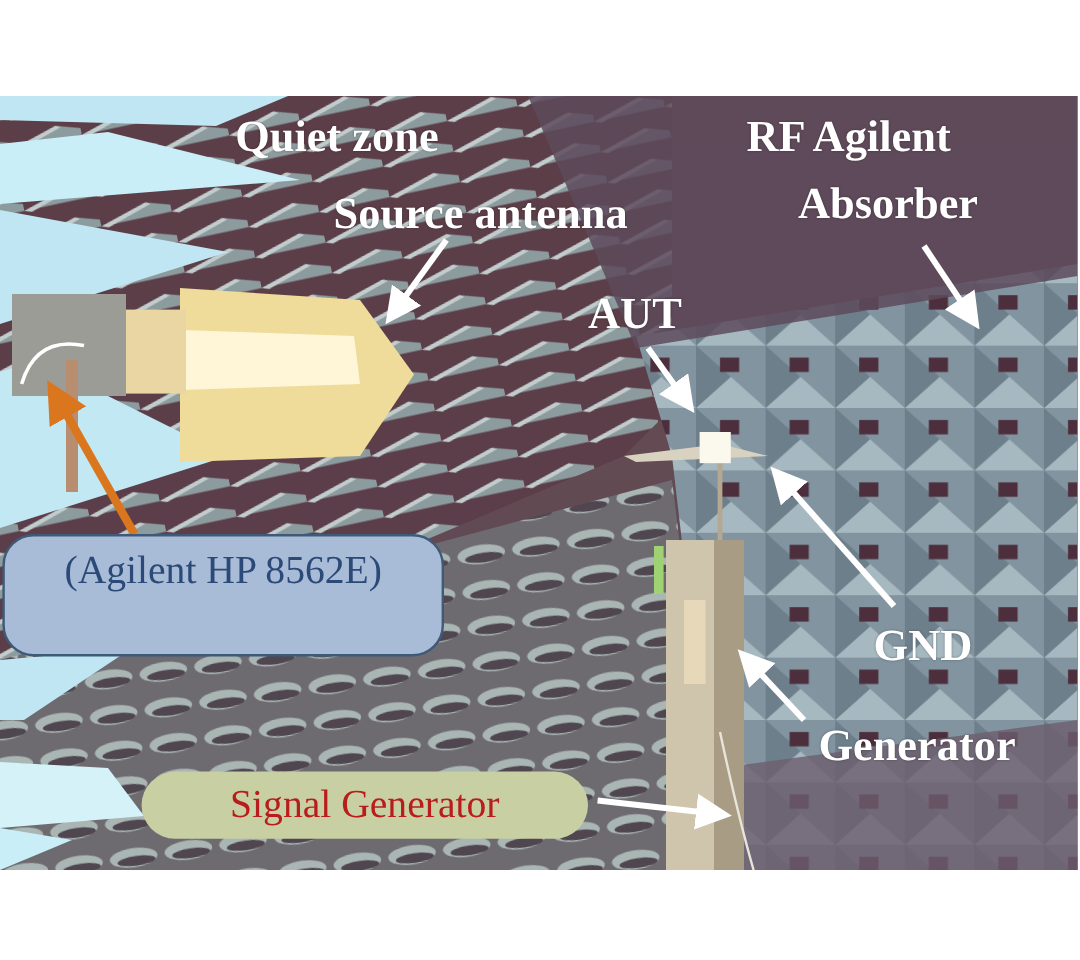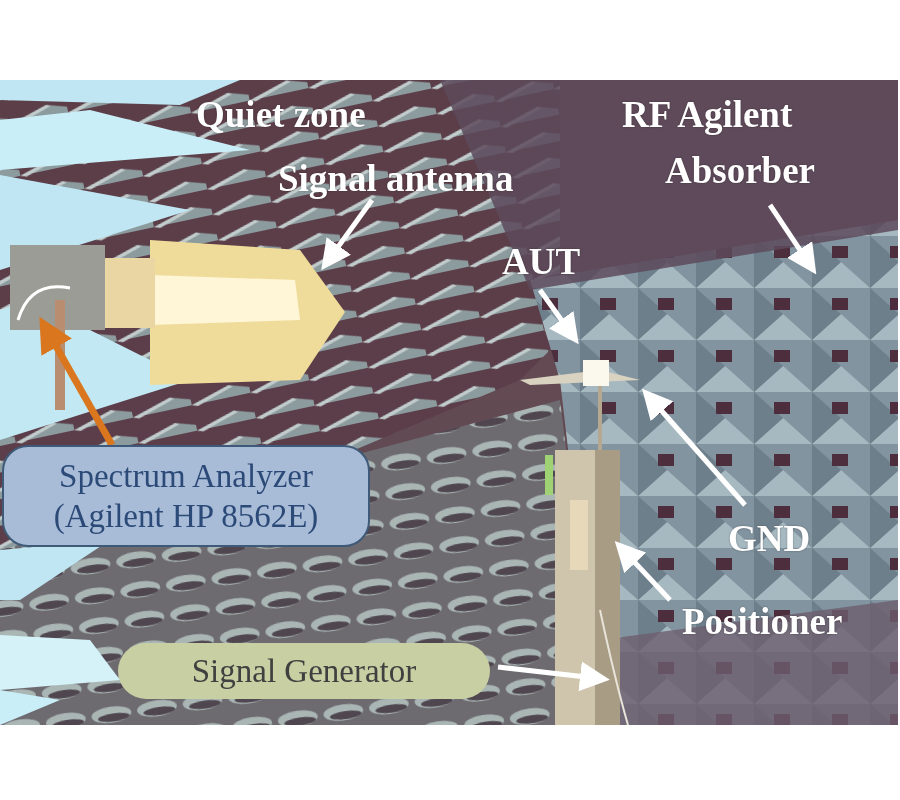--- a/index.html
+++ b/index.html
@@ -135,7 +135,7 @@
 </svg>
 
 <div class="label-white" style="left:196px; top:96px;">Quiet zone</div>
-<div class="label-white" style="left:278px; top:160px;">Signal antenna</div>
+<div class="label-white" style="left:278px; top:160px;">Source antenna</div>
 <div class="label-white" style="left:622px; top:96px;">RF Agilent</div>
 <div class="label-white" style="left:665px; top:152px;">Absorber</div>
 <div class="label-white" style="left:490px; top:243px;margin-left:12px;">AUT</div>

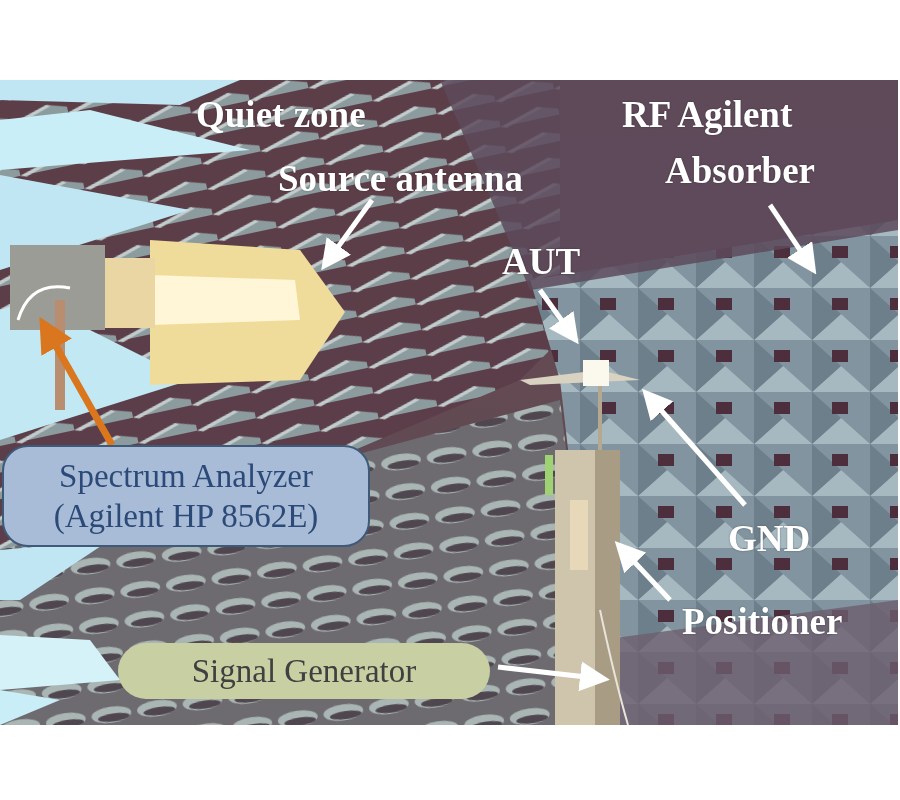--- a/index.html
+++ b/index.html
@@ -138,7 +138,7 @@
 <div class="label-white" style="left:278px; top:160px;">Source antenna</div>
 <div class="label-white" style="left:622px; top:96px;">RF Agilent</div>
 <div class="label-white" style="left:665px; top:152px;">Absorber</div>
-<div class="label-white" style="left:490px; top:243px;margin-left:12px;">AUT</div>
+<div class="label-white" style="left:490px; top:243px;">AUT</div>
 <div class="label-white" style="left:694px; top:520px;margin-left:34px;">GND</div>
 <div class="label-white" style="left:682px; top:603px;">Positioner</div>
 

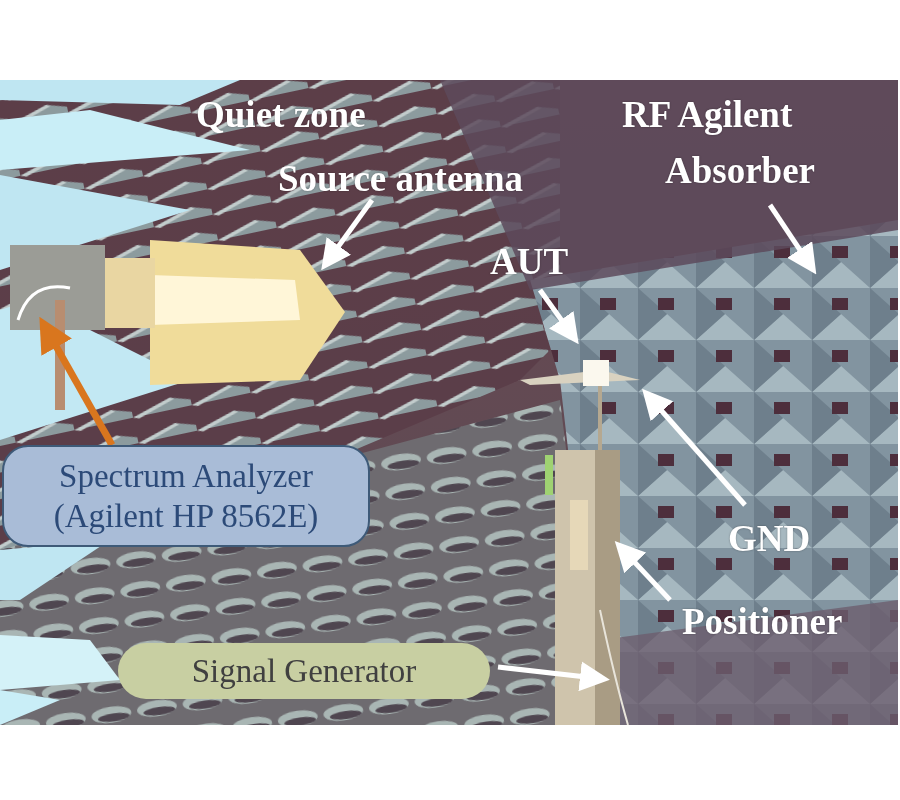--- a/index.html
+++ b/index.html
@@ -143,7 +143,6 @@
 <div class="label-white" style="left:682px; top:603px;">Positioner</div>
 
 <div class="callout-blue">
-  <div>Spectrum Analyzer</div>
   <div>(Agilent HP 8562E)</div>
 </div>
 <div class="callout-green">

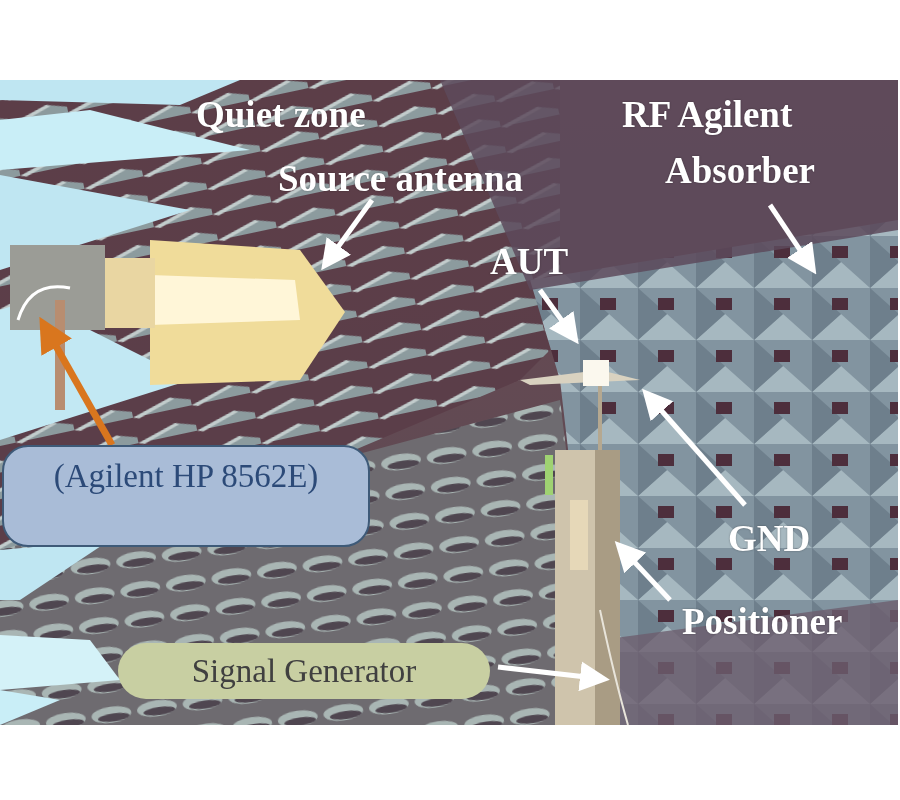--- a/index.html
+++ b/index.html
@@ -140,7 +140,7 @@
 <div class="label-white" style="left:665px; top:152px;">Absorber</div>
 <div class="label-white" style="left:490px; top:243px;">AUT</div>
 <div class="label-white" style="left:694px; top:520px;margin-left:34px;">GND</div>
-<div class="label-white" style="left:682px; top:603px;">Positioner</div>
+<div class="label-white" style="left:682px; top:603px;">Generator</div>
 
 <div class="callout-blue">
   <div>(Agilent HP 8562E)</div>

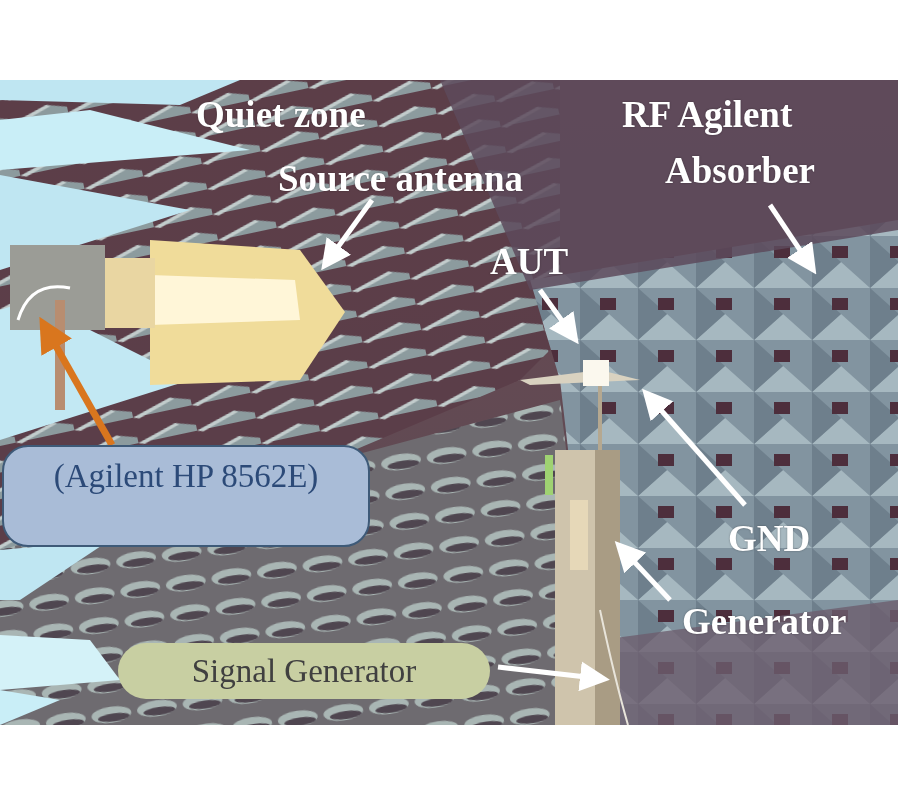--- a/index.html
+++ b/index.html
@@ -23,7 +23,7 @@
   .callout-green {
     position: absolute; left: 118px; top: 643px; width: 372px; height: 56px;
     background: #c8cfa2; border-radius: 28px;
-    color: #404040; font-size: 33px; line-height: 56px; text-align: center;
+    color: #b91c1c; font-size: 33px; line-height: 56px; text-align: center;
   }
   .overlay { position: absolute; left: 0; top: 0; width: 900px; height: 800px; pointer-events: none; }
 </style>

